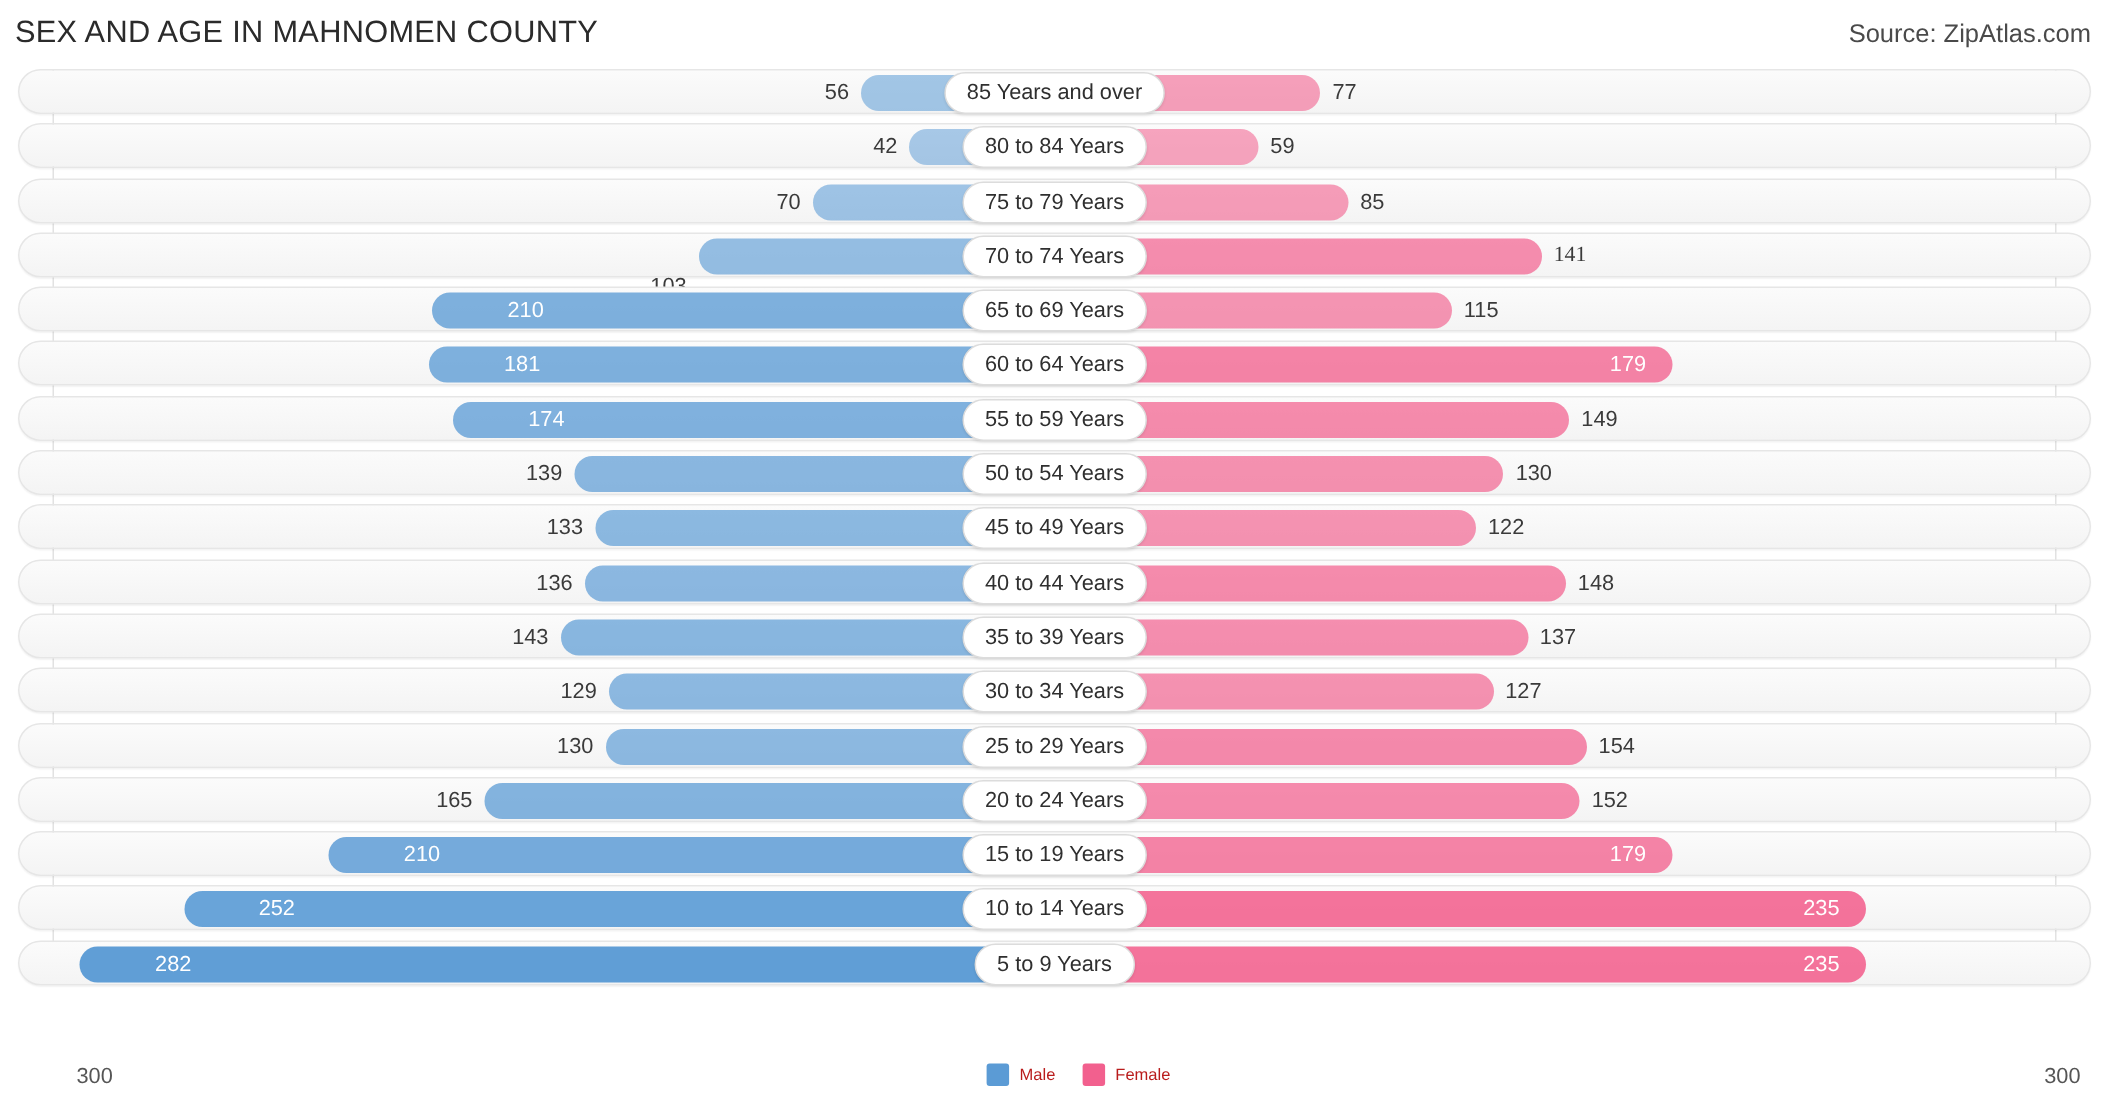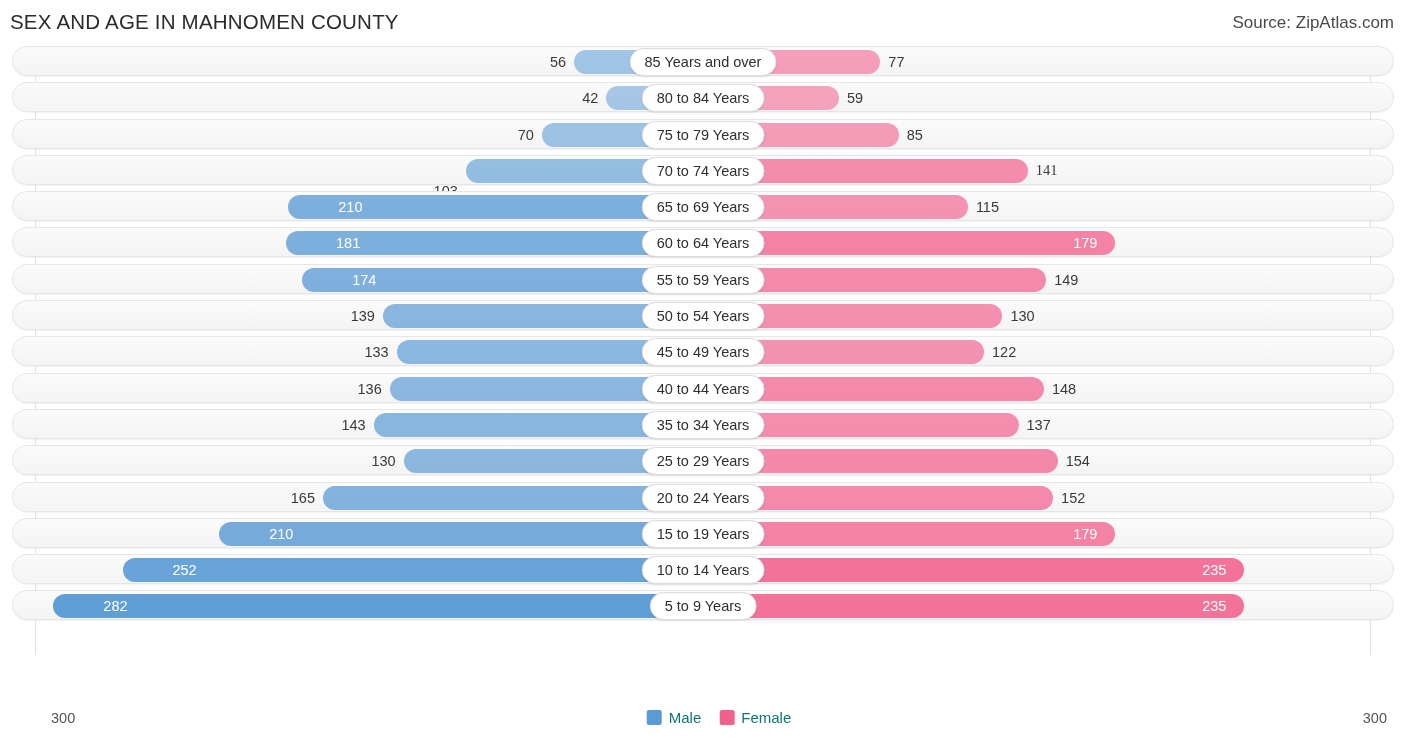--- a/index.html
+++ b/index.html
@@ -187,7 +187,7 @@
           <div class="bar female" style="width: 315.557px; background: rgb(242, 96, 142); opacity: 0.701;"></div>
           <div class="val male-out" style="right: calc(50% + 337.377px);">143</div>
           <div class="val female-out" style="left: calc(50% + 323.557px);">137</div>
-          <div class="pill">35 to 34 Years</div>
+          <div class="pill">35 to 39 Years</div>
         </div>
         <div class="row">
           <div class="bar male" style="width: 299.433px; background: rgb(91, 155, 213); opacity: 0.688;"></div>

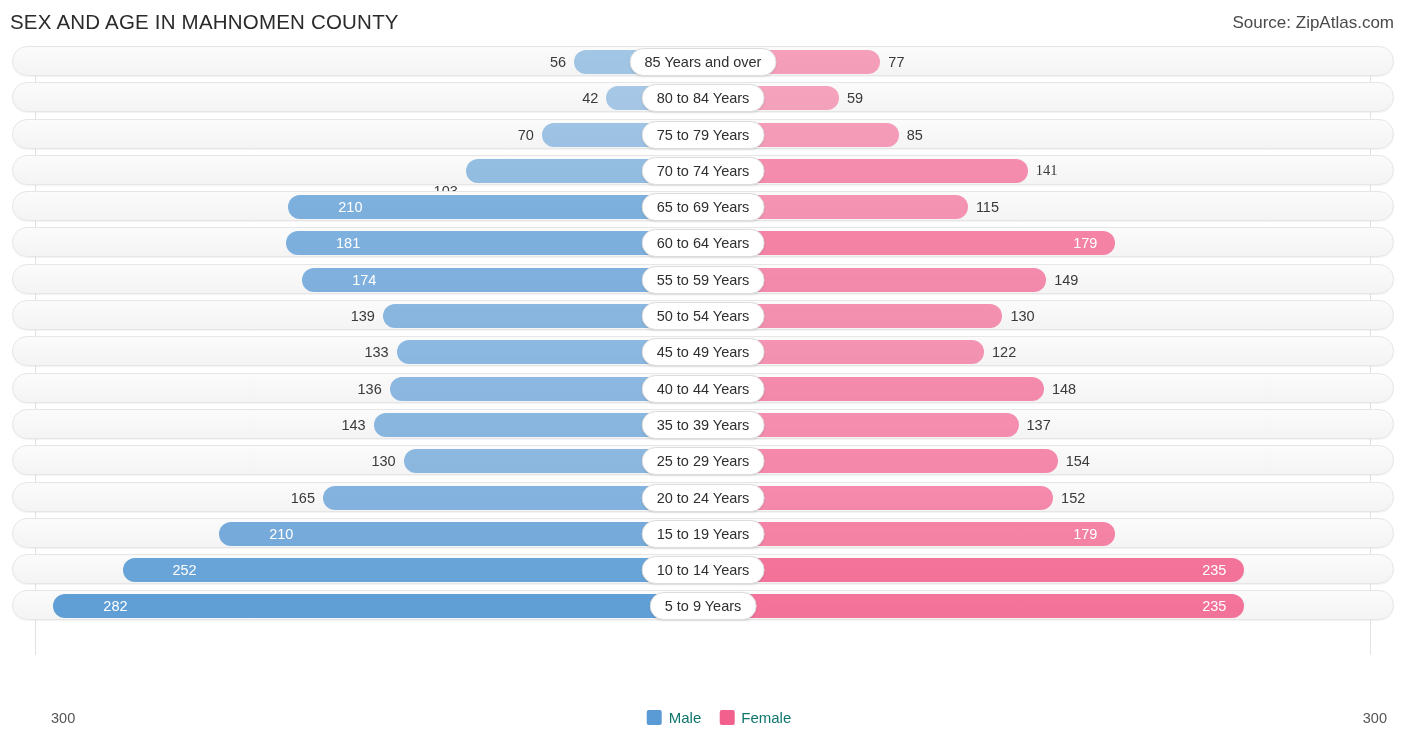--- a/index.html
+++ b/index.html
@@ -190,6 +190,13 @@
           <div class="pill">35 to 39 Years</div>
         </div>
         <div class="row">
+          <div class="bar male" style="width: 297.13px; background: rgb(91, 155, 213); opacity: 0.686;"></div>
+          <div class="bar female" style="width: 292.523px; background: rgb(242, 96, 142); opacity: 0.683;"></div>
+          <div class="val male-out" style="right: calc(50% + 305.13px);">129</div>
+          <div class="val female-out" style="left: calc(50% + 300.523px);">127</div>
+          <div class="pill">30 to 34 Years</div>
+        </div>
+        <div class="row">
           <div class="bar male" style="width: 299.433px; background: rgb(91, 155, 213); opacity: 0.688;"></div>
           <div class="bar female" style="width: 354.713px; background: rgb(242, 96, 142); opacity: 0.732;"></div>
           <div class="val male-out" style="right: calc(50% + 307.433px);">130</div>

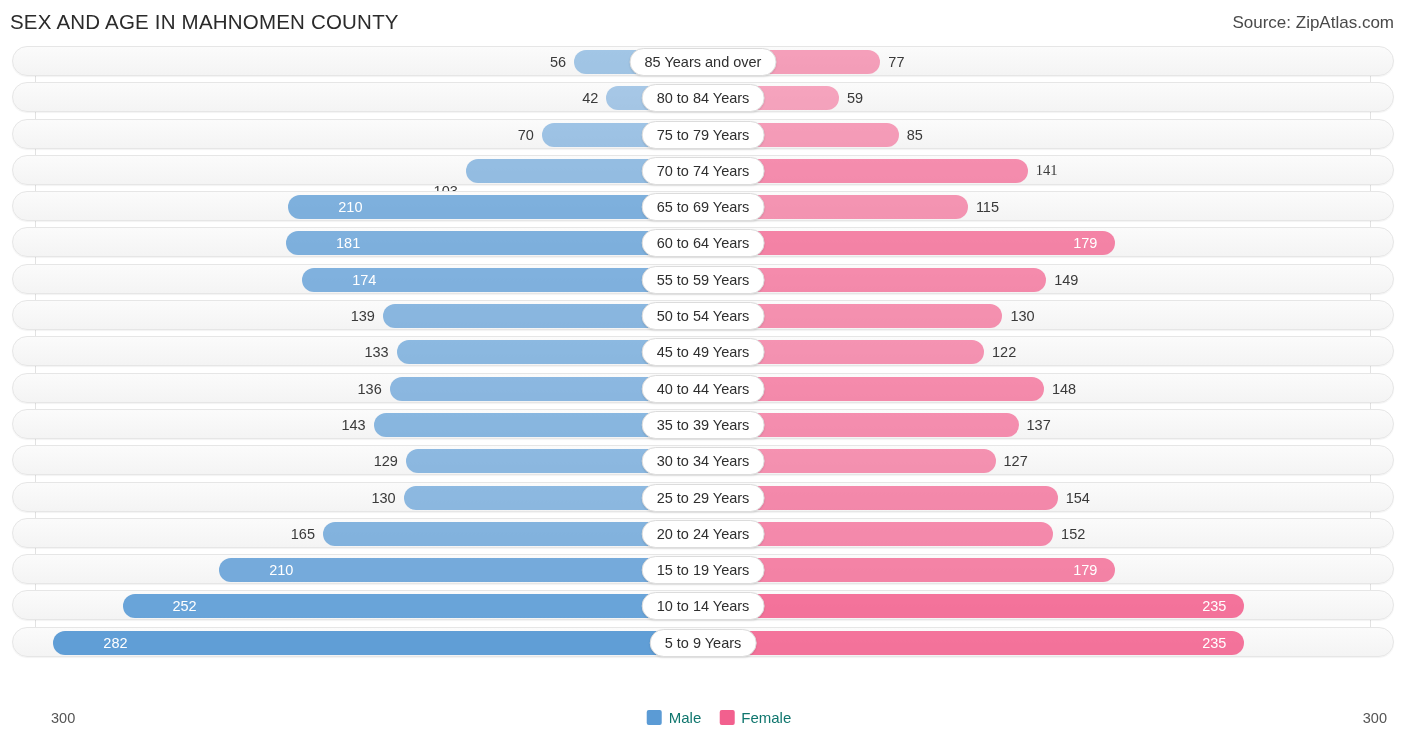--- a/index.html
+++ b/index.html
@@ -96,7 +96,7 @@
   }
   .legend-item { display: flex; align-items: center; gap: 7px; }
   .swatch { width: 15px; height: 15px; border-radius: 2px; }
-  .legend-label { font-size: 15px; color: #0f766e; }
+  .legend-label { font-size: 11px; color: #b91c1c; }
 </style>
 </head>
 <body>

